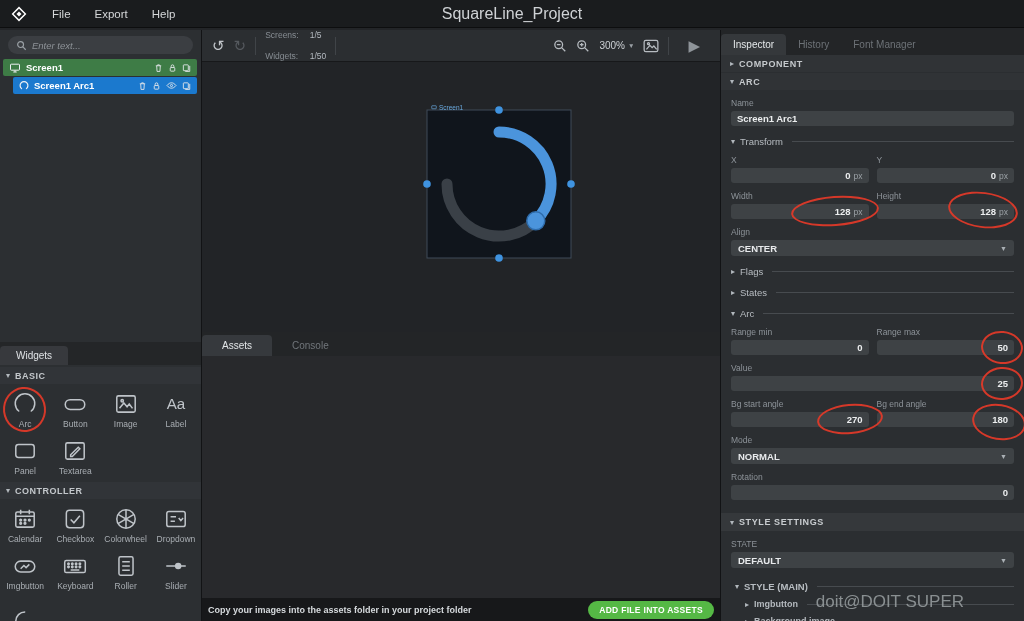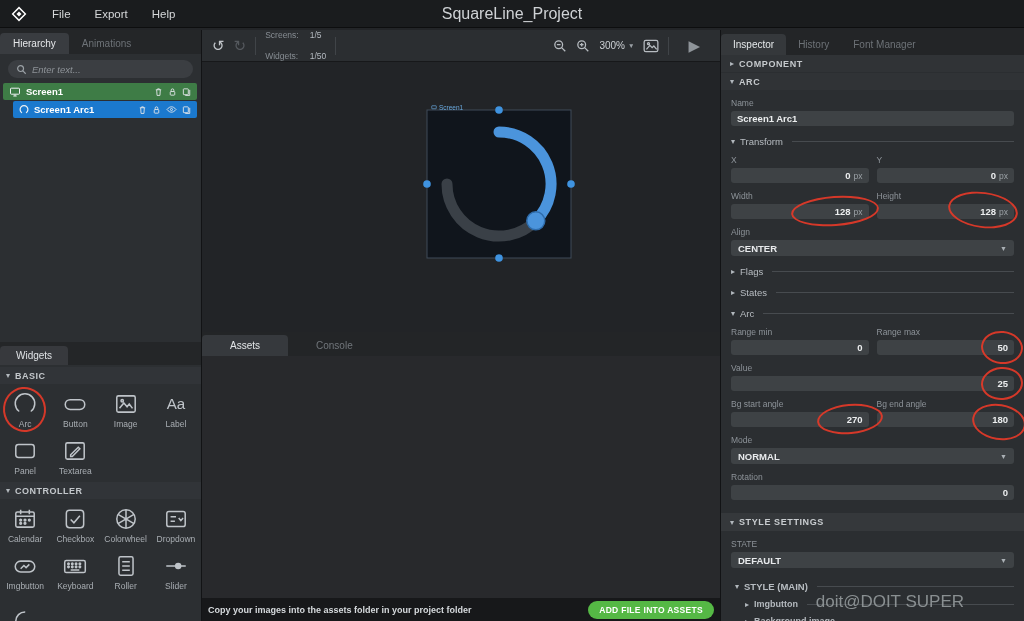--- a/index.html
+++ b/index.html
@@ -141,10 +141,6 @@
   </header>
 
   <aside class="left-panel">
-    <div class="ltabs">
-      <div class="ltab active">Hierarchy</div>
-      <div class="ltab">Animations</div>
-    </div>
     <div class="search-row">
       <div class="search-box">
         <span class="micon">

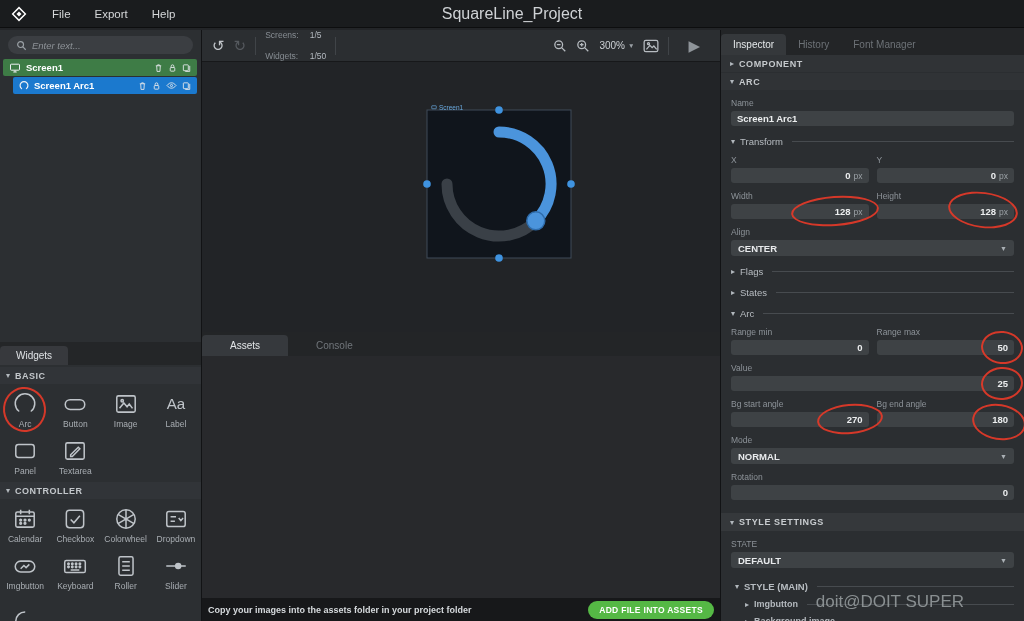--- a/index.html
+++ b/index.html
@@ -68,7 +68,7 @@
 
   .assets-tabbar { position:absolute; top:302px; left:0; right:0; height:24px; background:#232527;
                    display:flex; align-items:flex-end; }
-  .atab { font-size:10px; color:#71767b; padding:5px 28px; border-radius:4px 4px 0 0; }
+  .atab { font-size:10px; color:#71767b; padding:5px 20px; border-radius:4px 4px 0 0; }
   .atab.active { background:#36393d; color:#e3e6e8; }
   .assets-panel { position:absolute; top:326px; left:0; right:0; height:242px; background:#28292c; }
   .assets-footer { position:absolute; left:0; right:0; bottom:0; height:23px; background:#17181a;

